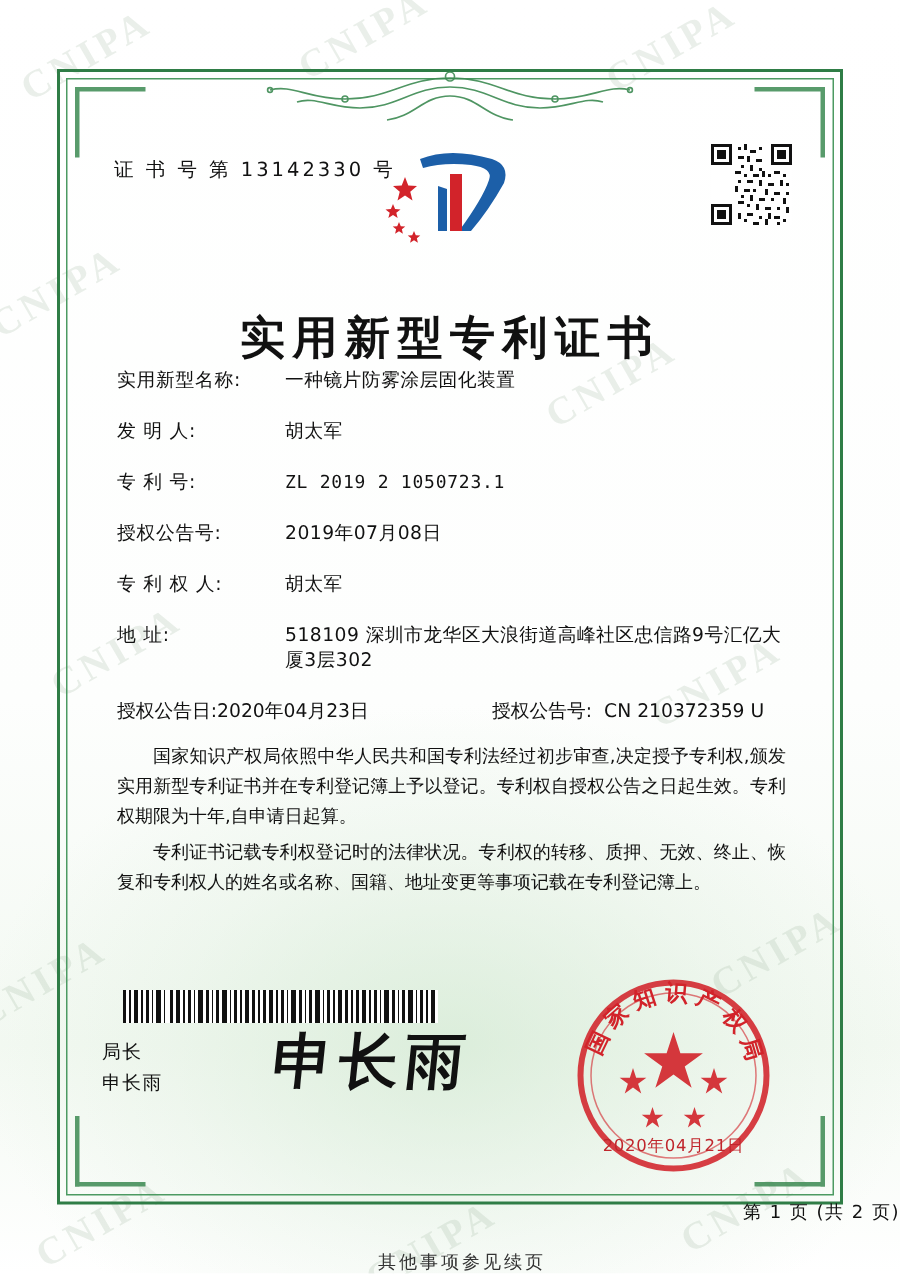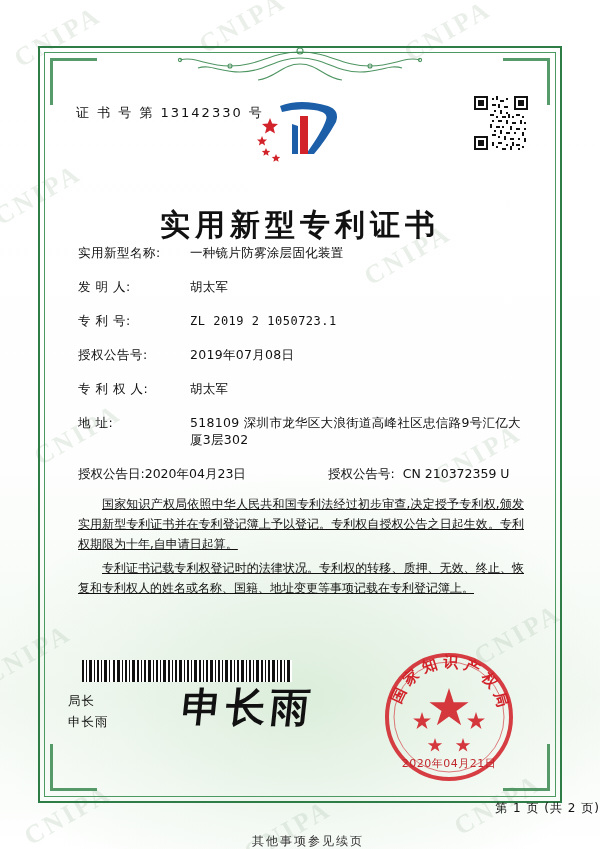--- a/index.html
+++ b/index.html
@@ -168,7 +168,6 @@
   .paras p {
     margin: 0 0 4px 0;
     text-indent: 24px;
-    text-decoration: underline;
   }
 
   

